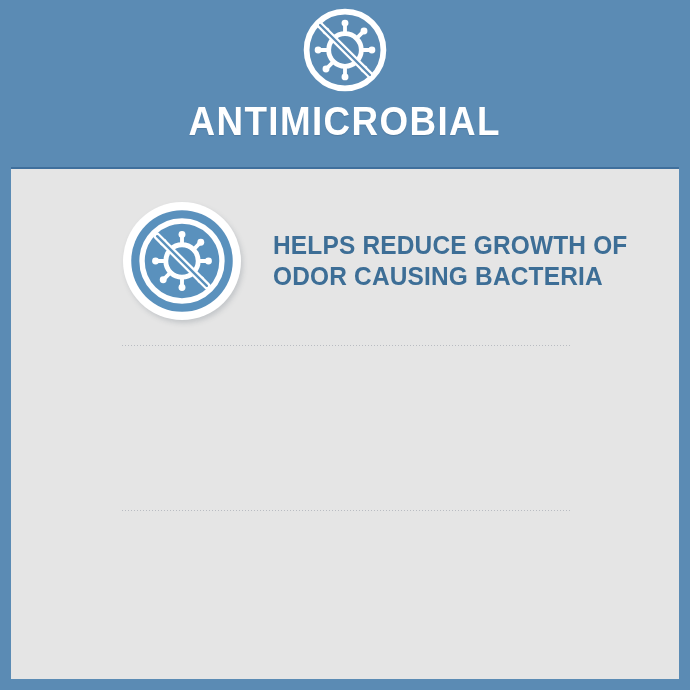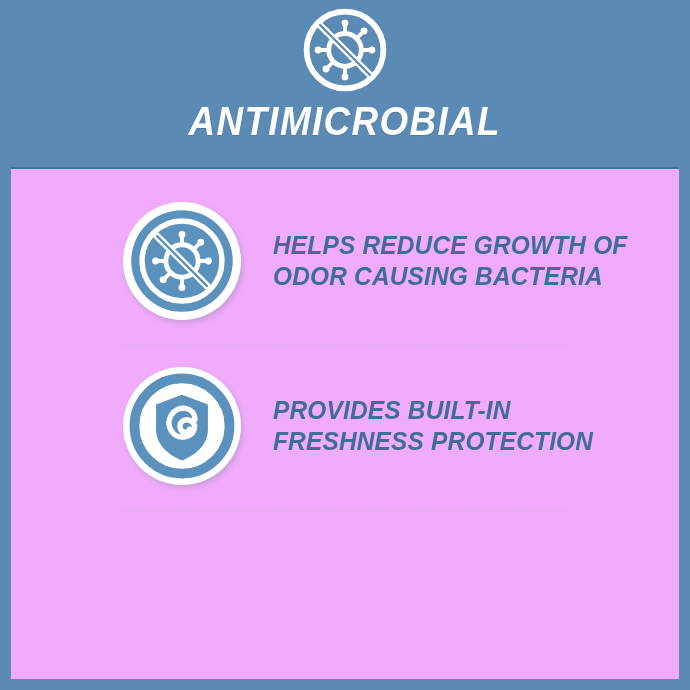--- a/index.html
+++ b/index.html
@@ -21,7 +21,6 @@
     height: 690px;
     background: #5b8bb4;
     box-sizing: border-box;
-    font-style: italic;
   }
 
   

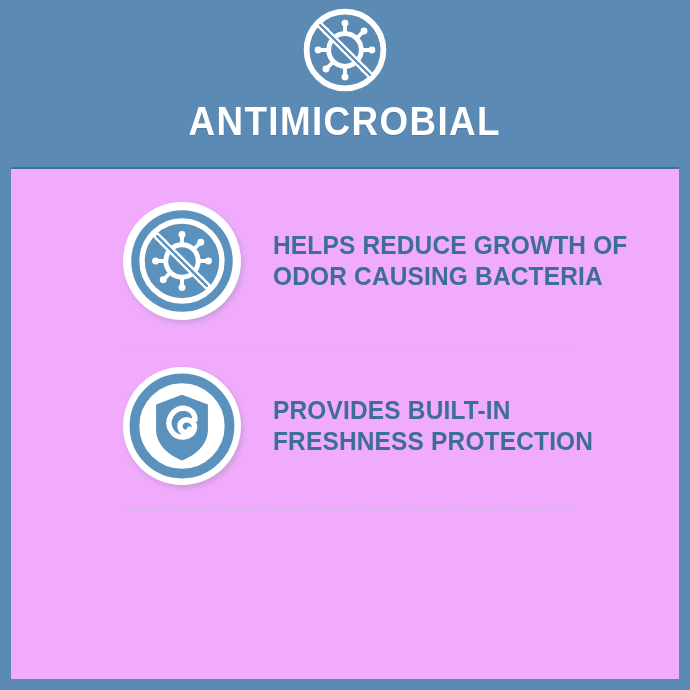--- a/index.html
+++ b/index.html
@@ -64,7 +64,7 @@
     top: 167px;
     width: 668px;
     height: 512px;
-    background: #f0abfc;
+    background: #e5e5e5;
     border-top: 2px solid #3f6f9c;
     box-sizing: border-box;
     overflow: hidden;

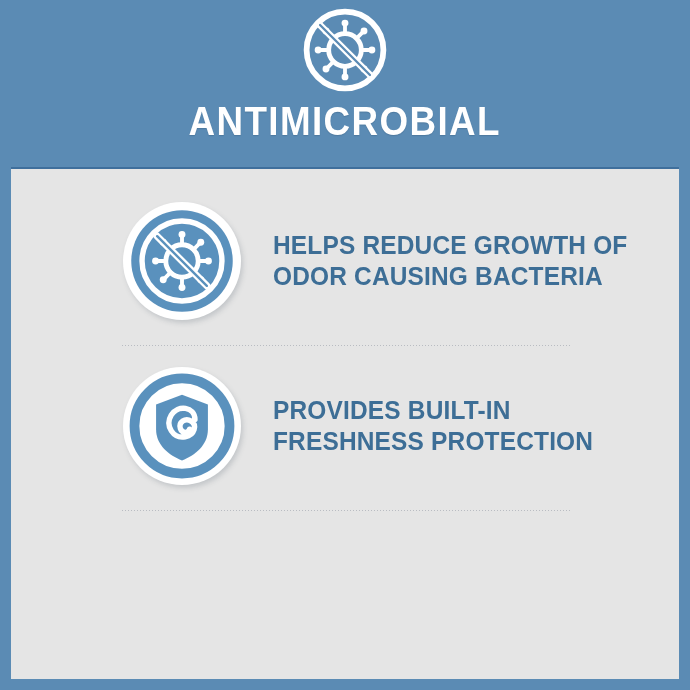--- a/index.html
+++ b/index.html
@@ -226,20 +226,6 @@
         </div>
       </div>
 
-      <div class="feature-row r1">
-        <div class="badge">
-          <div class="badge-disc"></div>
-          <svg class="badge-art" viewBox="0 0 100 100" aria-hidden="true">
-            <circle cx="50" cy="50" r="44" fill="none" stroke="#5a91bd" stroke-width="9"></circle>
-            <path d="M50 21 L74 30 L74 53 C74 68 62 77 50 82 C38 77 26 68 26 53 L26 30 Z" fill="#5a91bd"></path>
-            <path d="M62 44 C62 32 46 30 40 40 C34 50 42 62 53 60 C62 58.4 64 49 58.5 45.5 C53 42 46.5 46.5 48.5 52.5 C50 57 56 57 57 53" fill="none" stroke="#ffffff" stroke-width="5" stroke-linecap="round" stroke-linejoin="round"></path>
-          </svg>
-        </div>
-        <div class="feature-text">
-          <span class="line1">PROVIDES BUILT-IN</span>
-          <span class="line2">FRESHNESS PROTECTION</span>
-        </div>
-      </div>
 
 
     </div>

